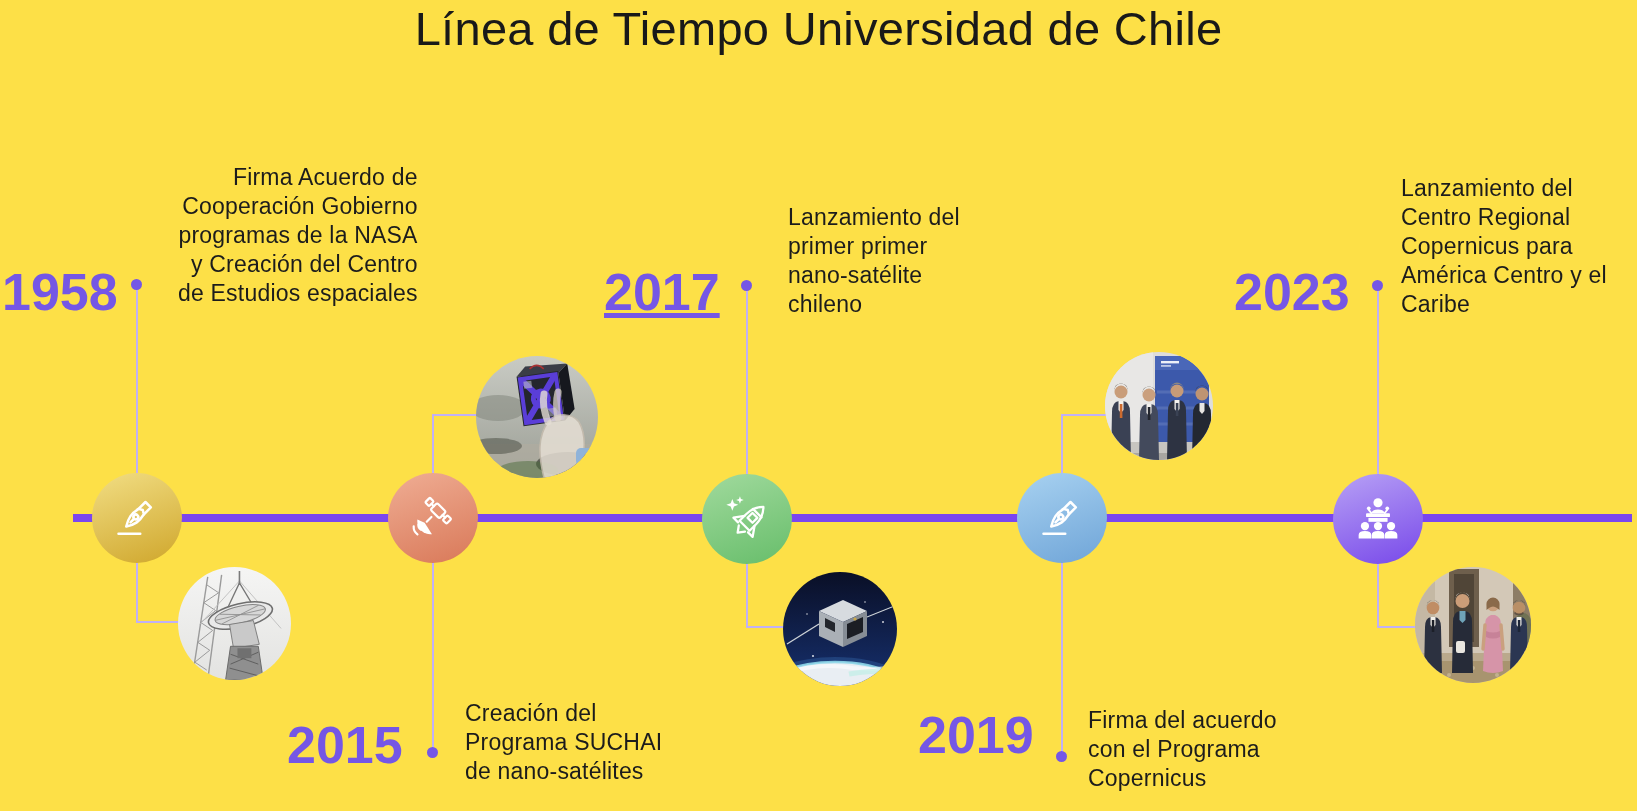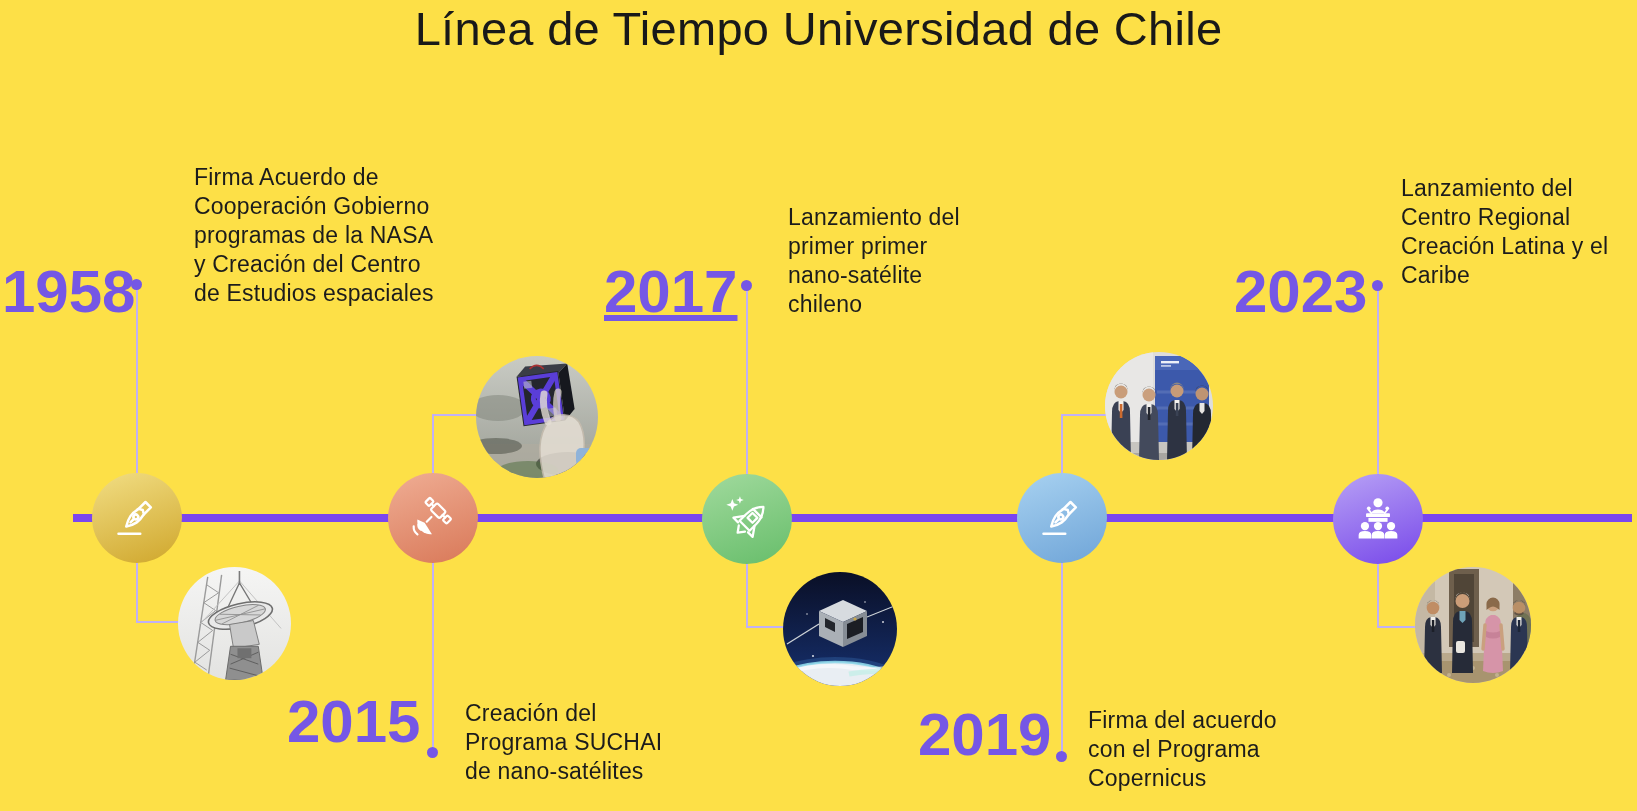--- a/index.html
+++ b/index.html
@@ -38,7 +38,7 @@
   <div class="hline" style="left:136px;top:621px;width:52px;"></div>
   <div class="dot" style="left:131px;top:279px;"></div>
   <div class="year" style="left:2px;top:266px;">1958</div>
-  <div class="desc" style="left:194px;top:163px;">
+  <div class="desc" style="left:178px;top:163px;text-align:right;">
     <span>Firma Acuerdo de</span>
     <span>Cooperación Gobierno</span>
     <span>programas de la NASA</span>

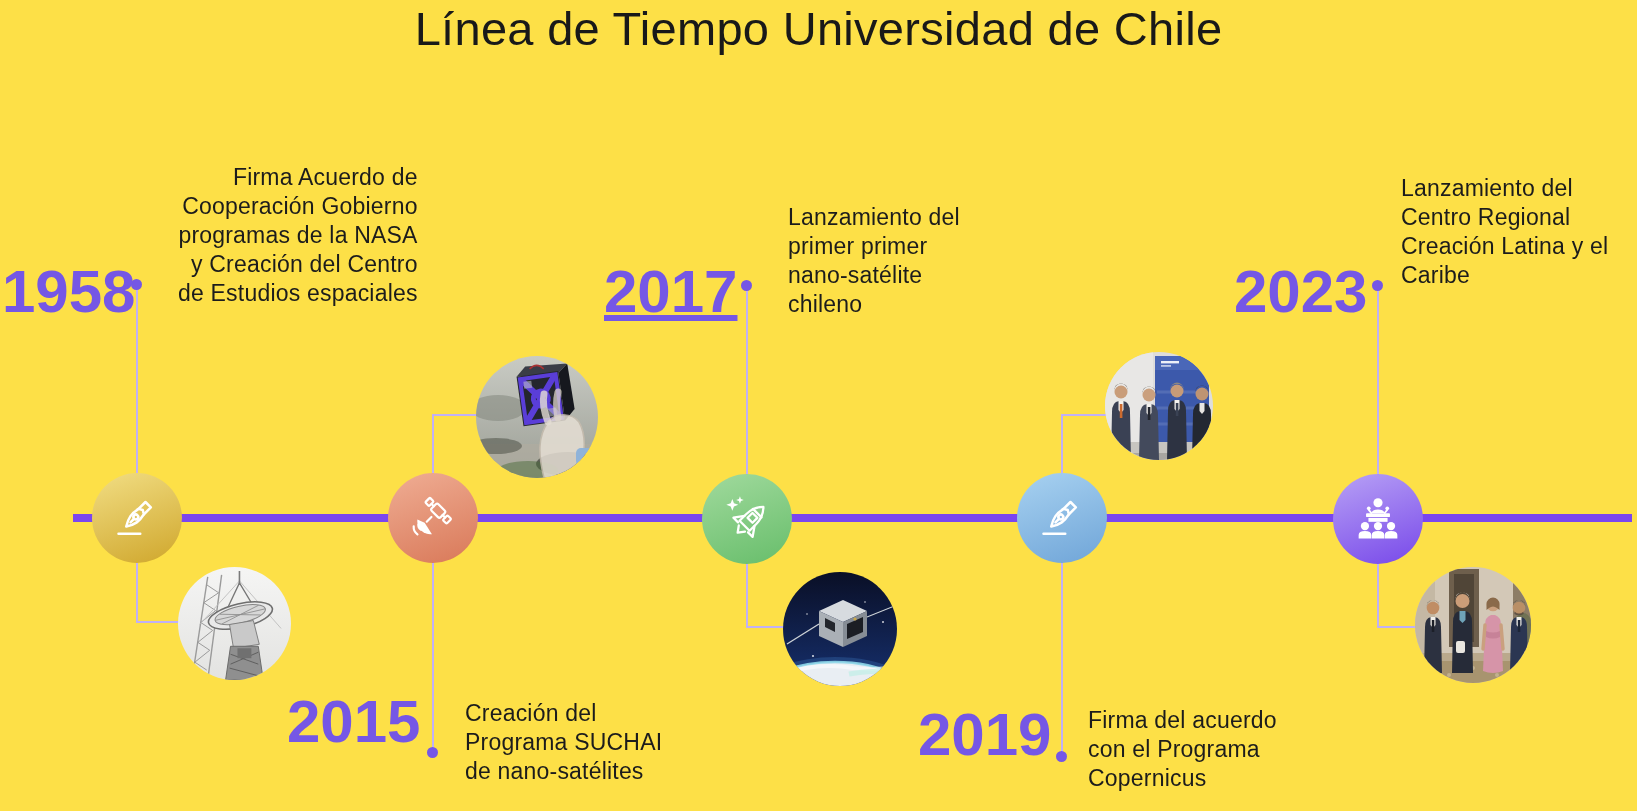--- a/index.html
+++ b/index.html
@@ -273,6 +273,7 @@
   <div class="desc" style="left:1401px;top:174px;">
     <span>Lanzamiento del</span>
     <span>Centro Regional</span>
+    <span>Copernicus para</span>
     <span>Creación Latina y el</span>
     <span>Caribe</span>
   </div>

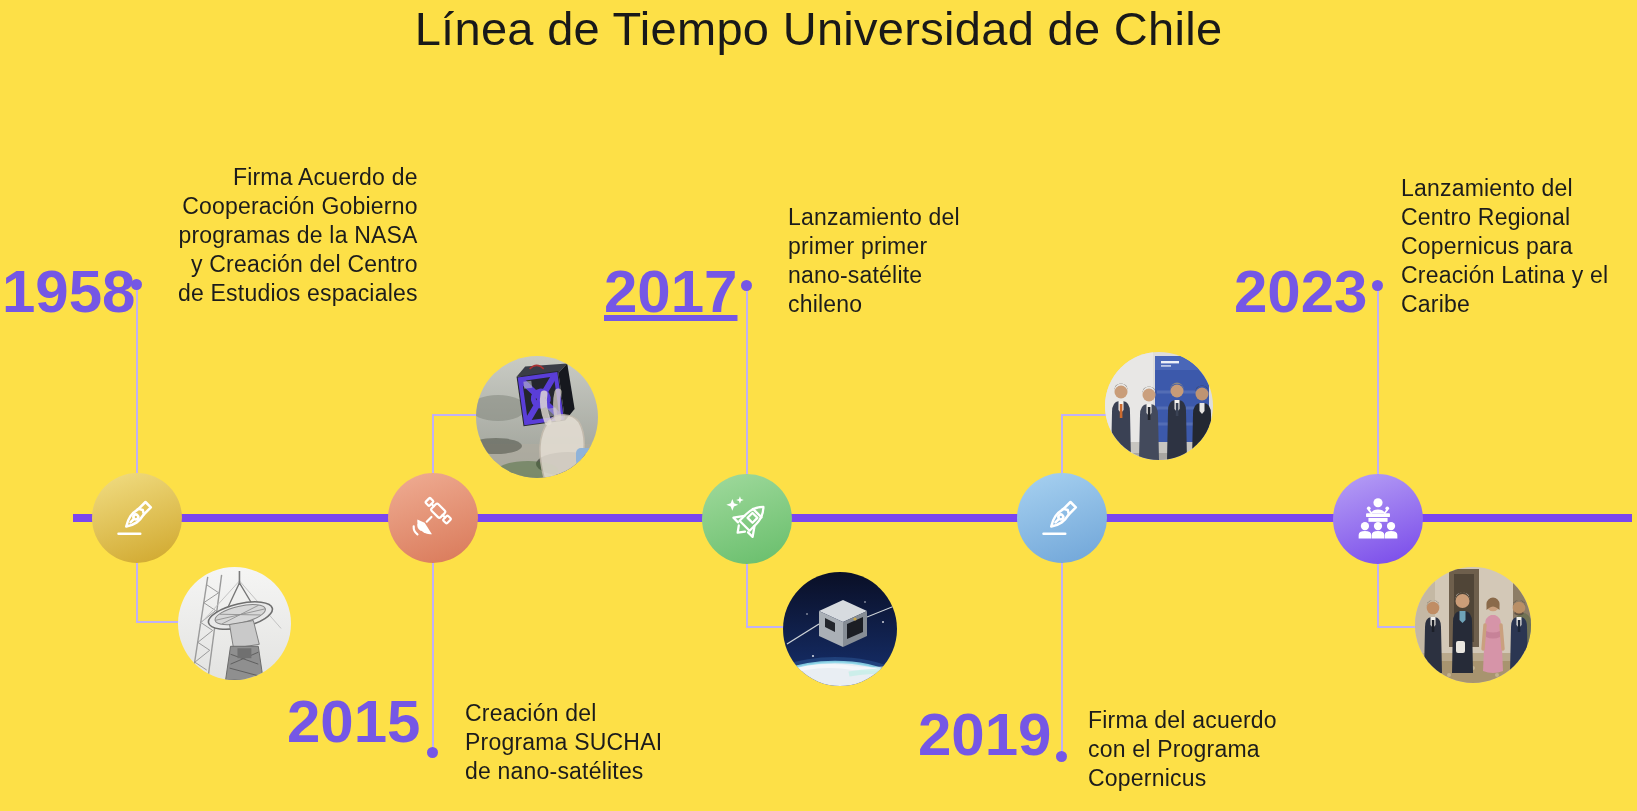--- a/index.html
+++ b/index.html
@@ -12,7 +12,7 @@
   .vline{width:2px;}
   .hline{height:2px;}
   .dot{position:absolute;width:11px;height:11px;border-radius:50%;background:#7557e5;z-index:3;}
-  .year{position:absolute;font-size:60px;font-weight:700;color:#7557e5;letter-spacing:0;line-height:52px;z-index:3;}
+  .year{position:absolute;font-size:52px;font-weight:700;color:#7557e5;letter-spacing:0;line-height:52px;z-index:3;}
   .desc{position:absolute;font-size:23px;line-height:29px;color:#1c1c1c;letter-spacing:.2px;z-index:3;}
   .desc span{display:block;white-space:nowrap;}
   .node{position:absolute;width:90px;height:90px;border-radius:50%;z-index:4;

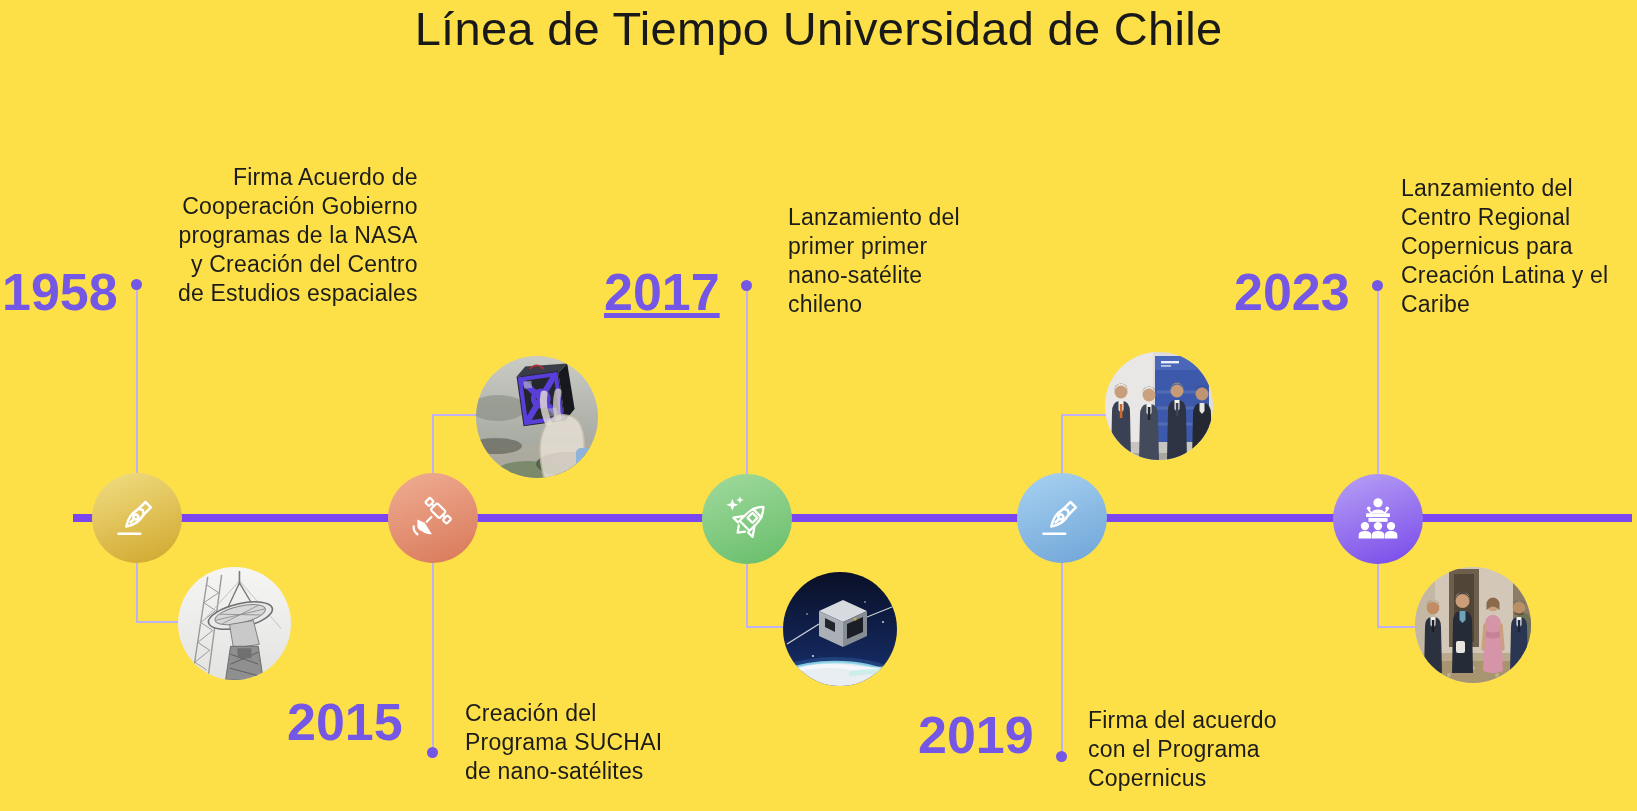--- a/index.html
+++ b/index.html
@@ -274,7 +274,7 @@
     <span>Lanzamiento del</span>
     <span>Centro Regional</span>
     <span>Copernicus para</span>
-    <span>Creación Latina y el</span>
+    <span>América Centro y el</span>
     <span>Caribe</span>
   </div>
   <div class="node n2023" style="left:1333px;top:474px;">

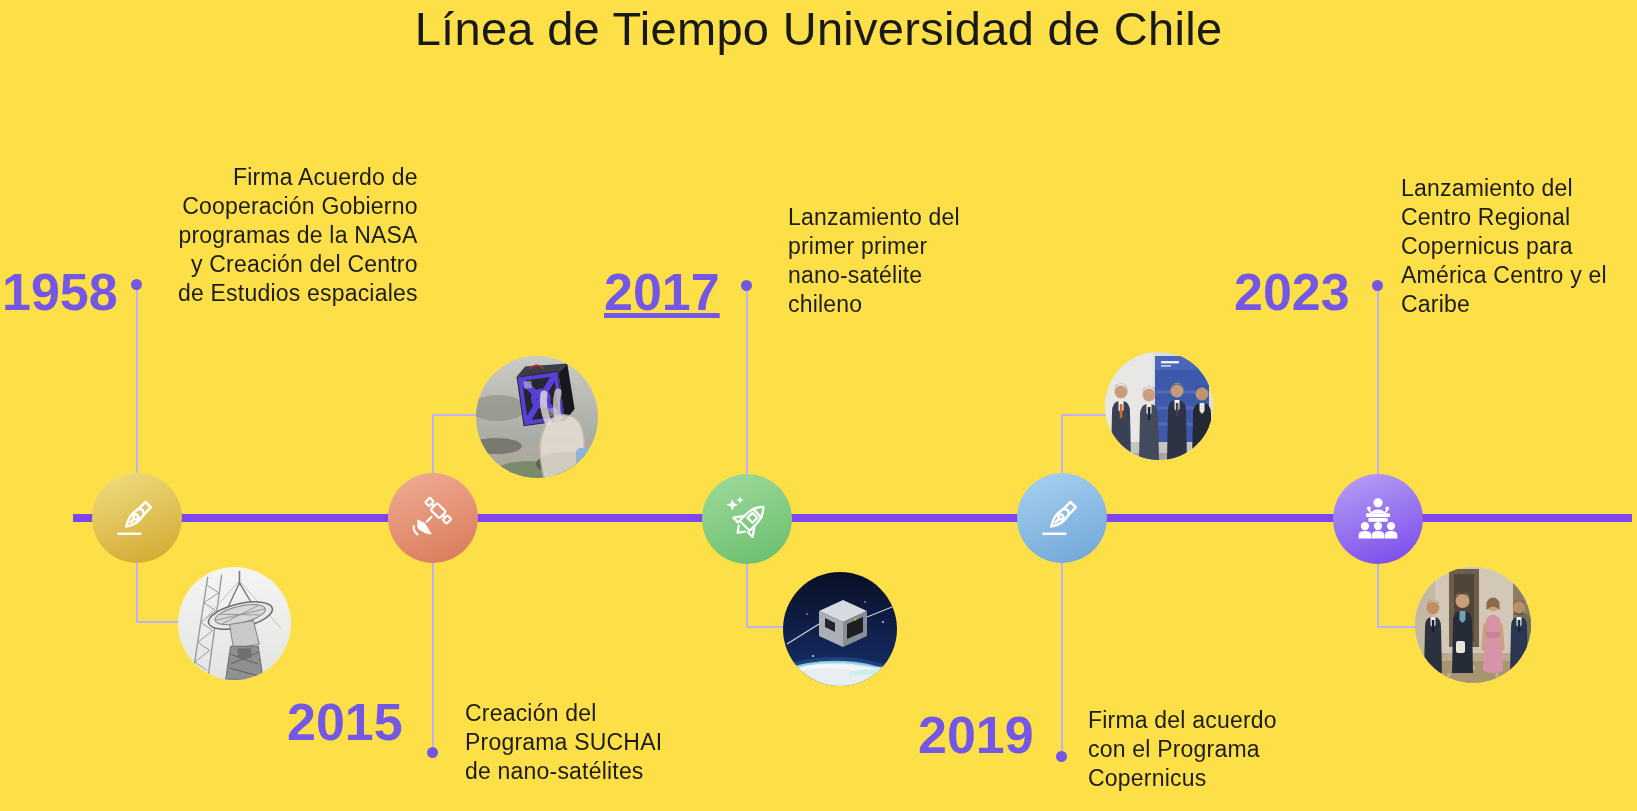--- a/index.html
+++ b/index.html
@@ -90,7 +90,7 @@
   <div class="vline" style="left:432px;top:414px;height:336px;"></div>
   <div class="hline" style="left:432px;top:414px;width:48px;"></div>
   <div class="dot" style="left:427px;top:747px;"></div>
-  <div class="year" style="left:287px;top:696px;">2015</div>
+  <div class="year" style="left:287px;top:719px;">2015</div>
   <div class="desc" style="left:465px;top:699px;">
     <span>Creación del</span>
     <span>Programa SUCHAI</span>

